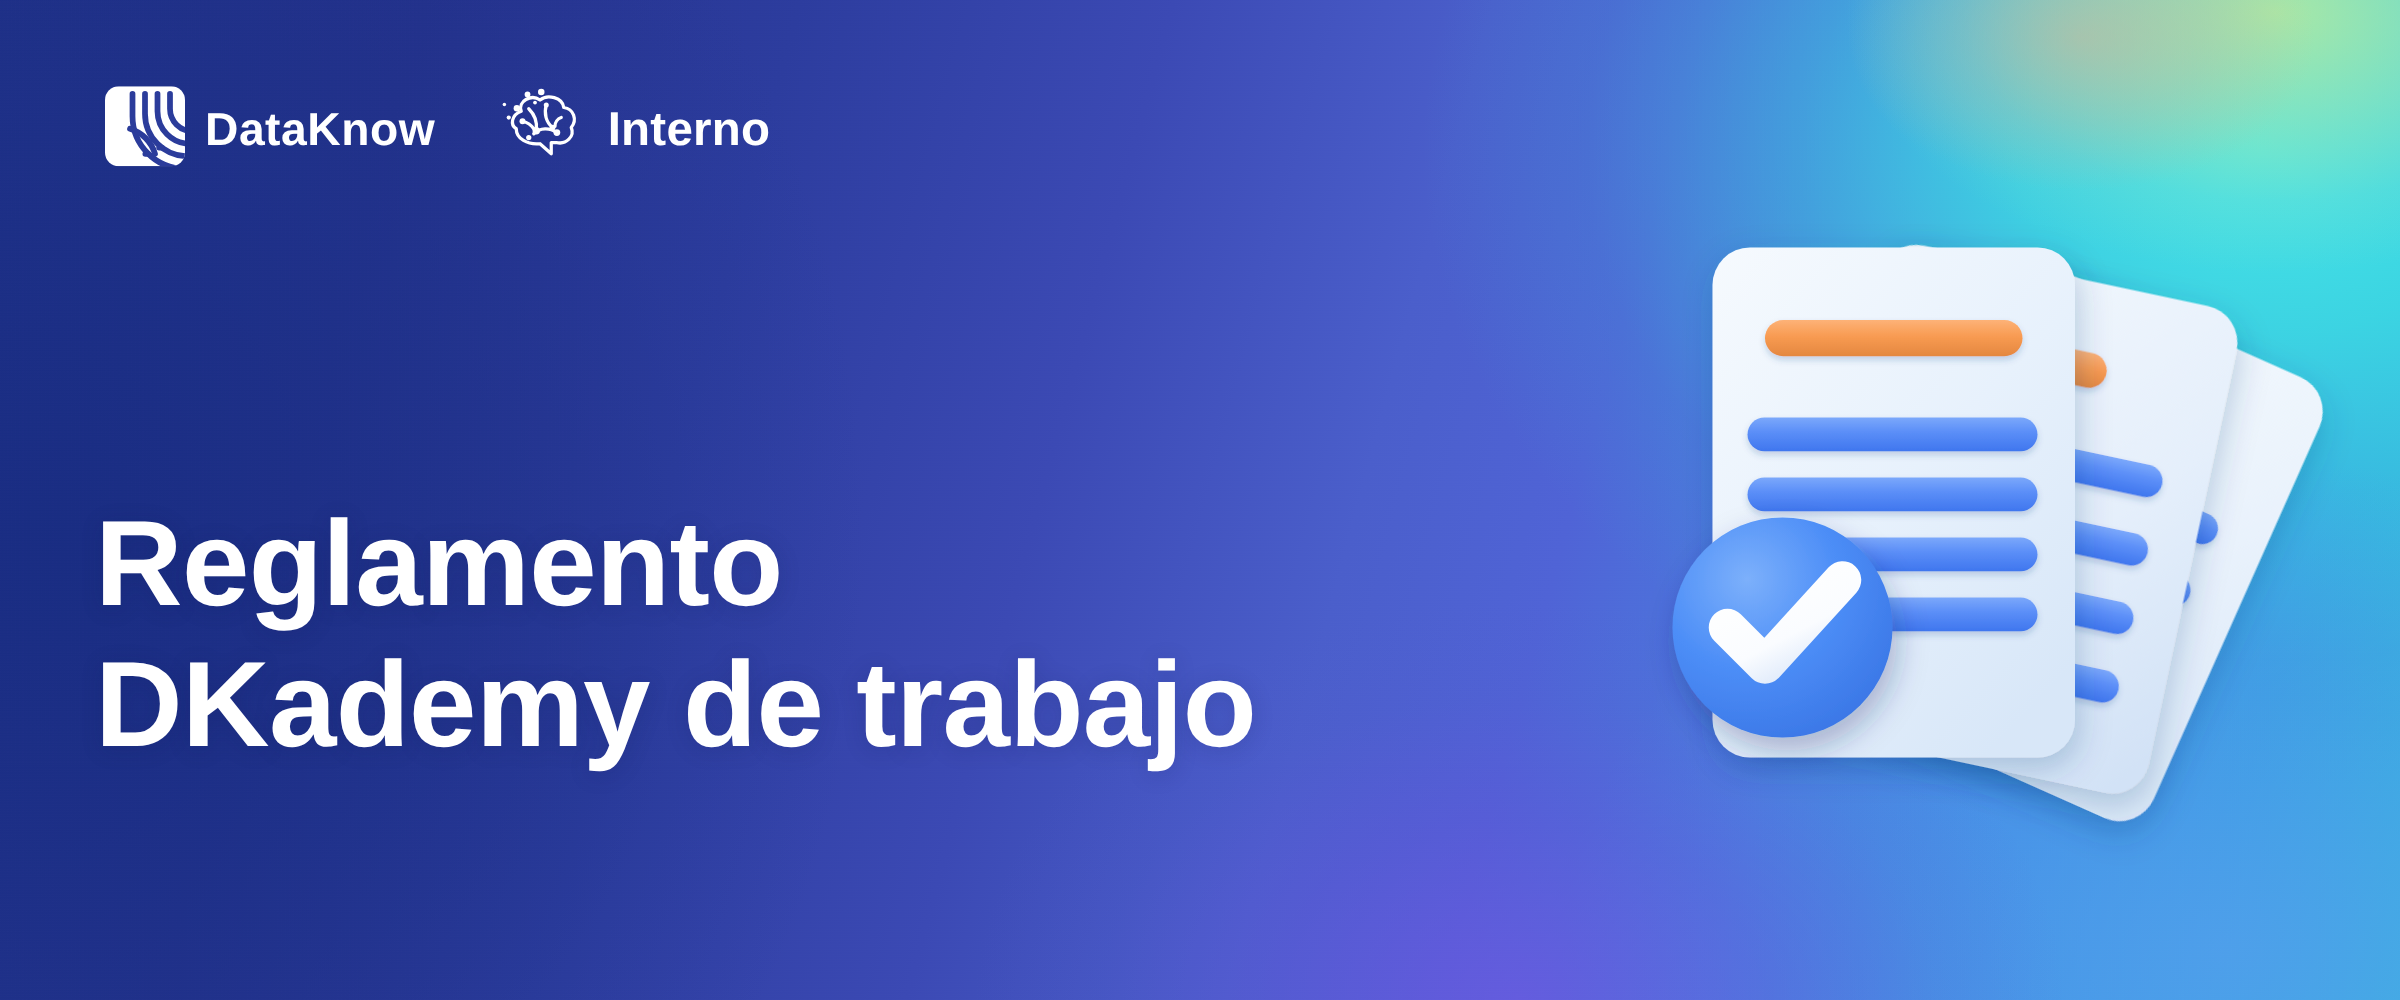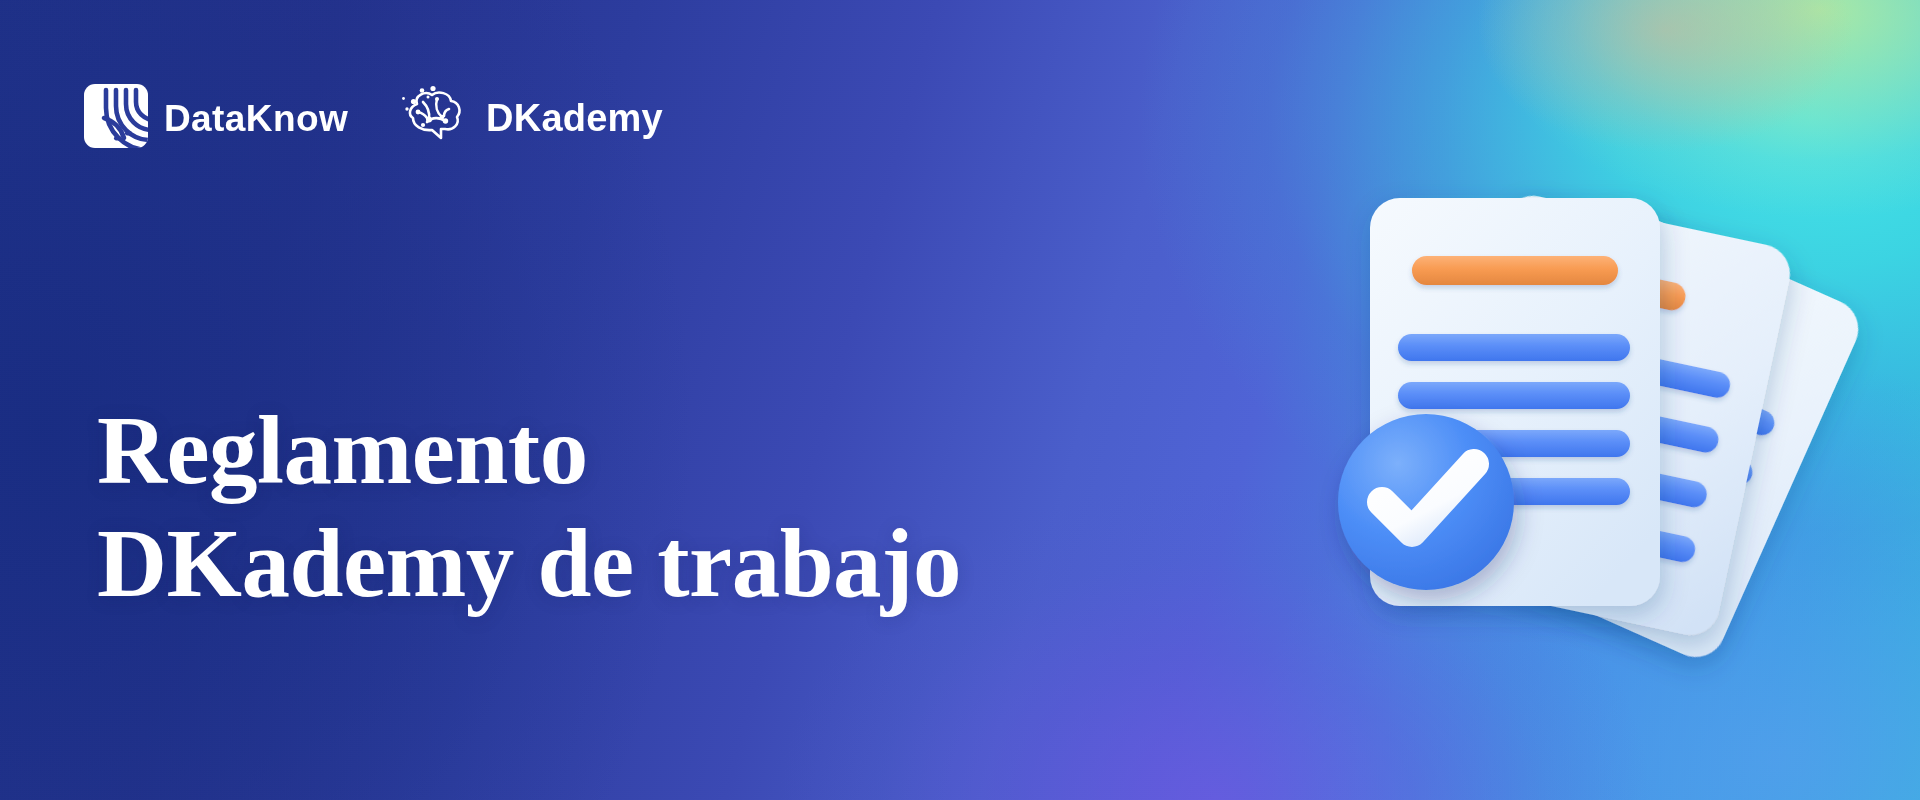--- a/index.html
+++ b/index.html
@@ -100,7 +100,7 @@
   .brand-row {
     position: absolute;
     left: 84px;
-    top: 84px;
+    top: 69px;
     display: flex;
     align-items: center;
     gap: 46px;

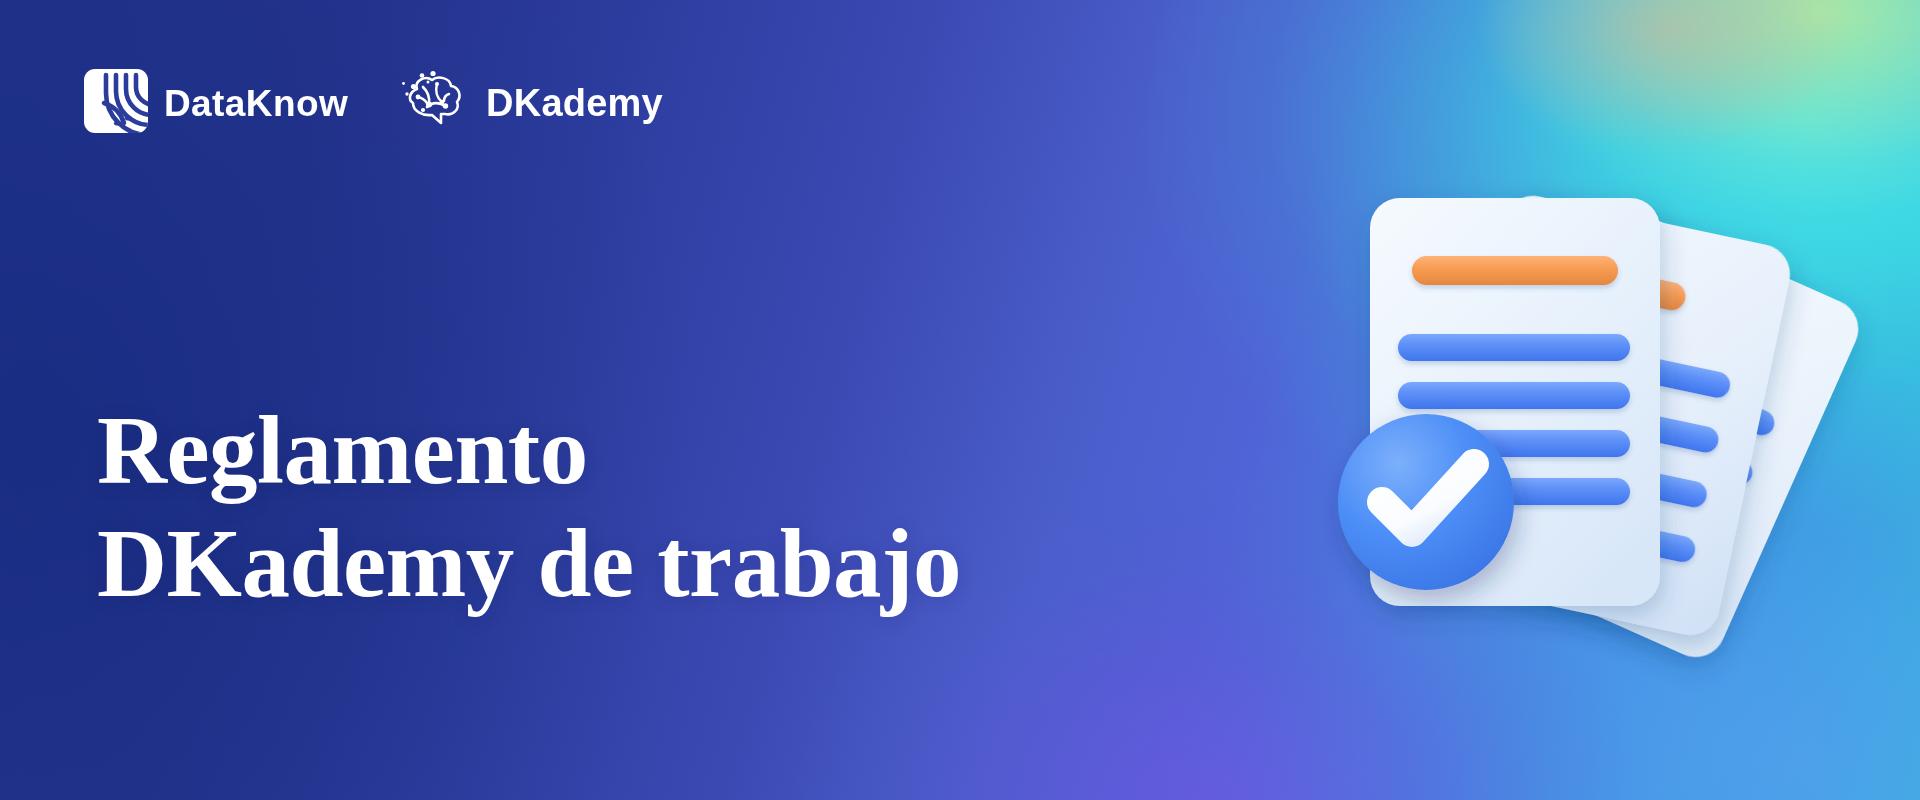--- a/index.html
+++ b/index.html
@@ -229,7 +229,7 @@
           </g>
         </svg>
       </span>
-      <span class="brand-word brand-word-dk">DKademy</span>
+      <span class="brand-word brand-word-dk">Interno</span>
     </div>
 
   </div>

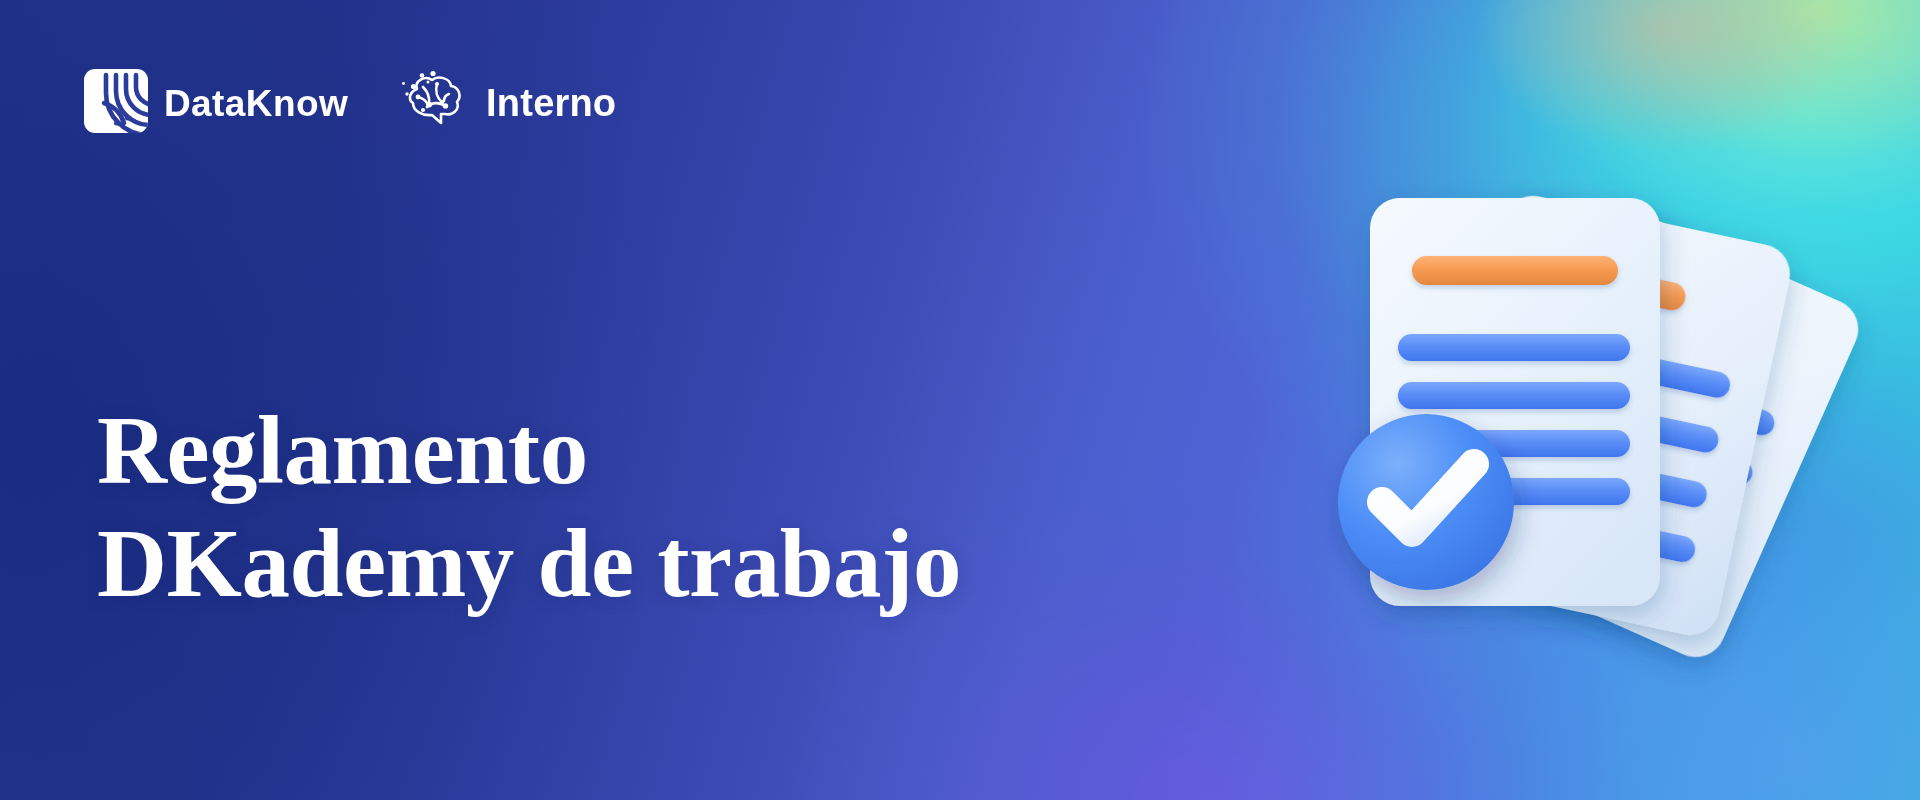--- a/index.html
+++ b/index.html
@@ -132,7 +132,7 @@
   
   .headline {
     position: absolute;
-    left: 97px;
+    left: 76px;
     top: 330px;
     z-index: 6;
     color: #ffffff;
@@ -141,7 +141,7 @@
     line-height: 1.16;
     letter-spacing: -0.5px;
     text-shadow: 0 2px 18px rgba(16,26,84,0.18);
-    font-family: Liberation Serif, serif;
+    font-family: Liberation Sans, sans-serif;
     max-width: 1180px;
   }
   .headline-line { display: block; white-space: nowrap; }

